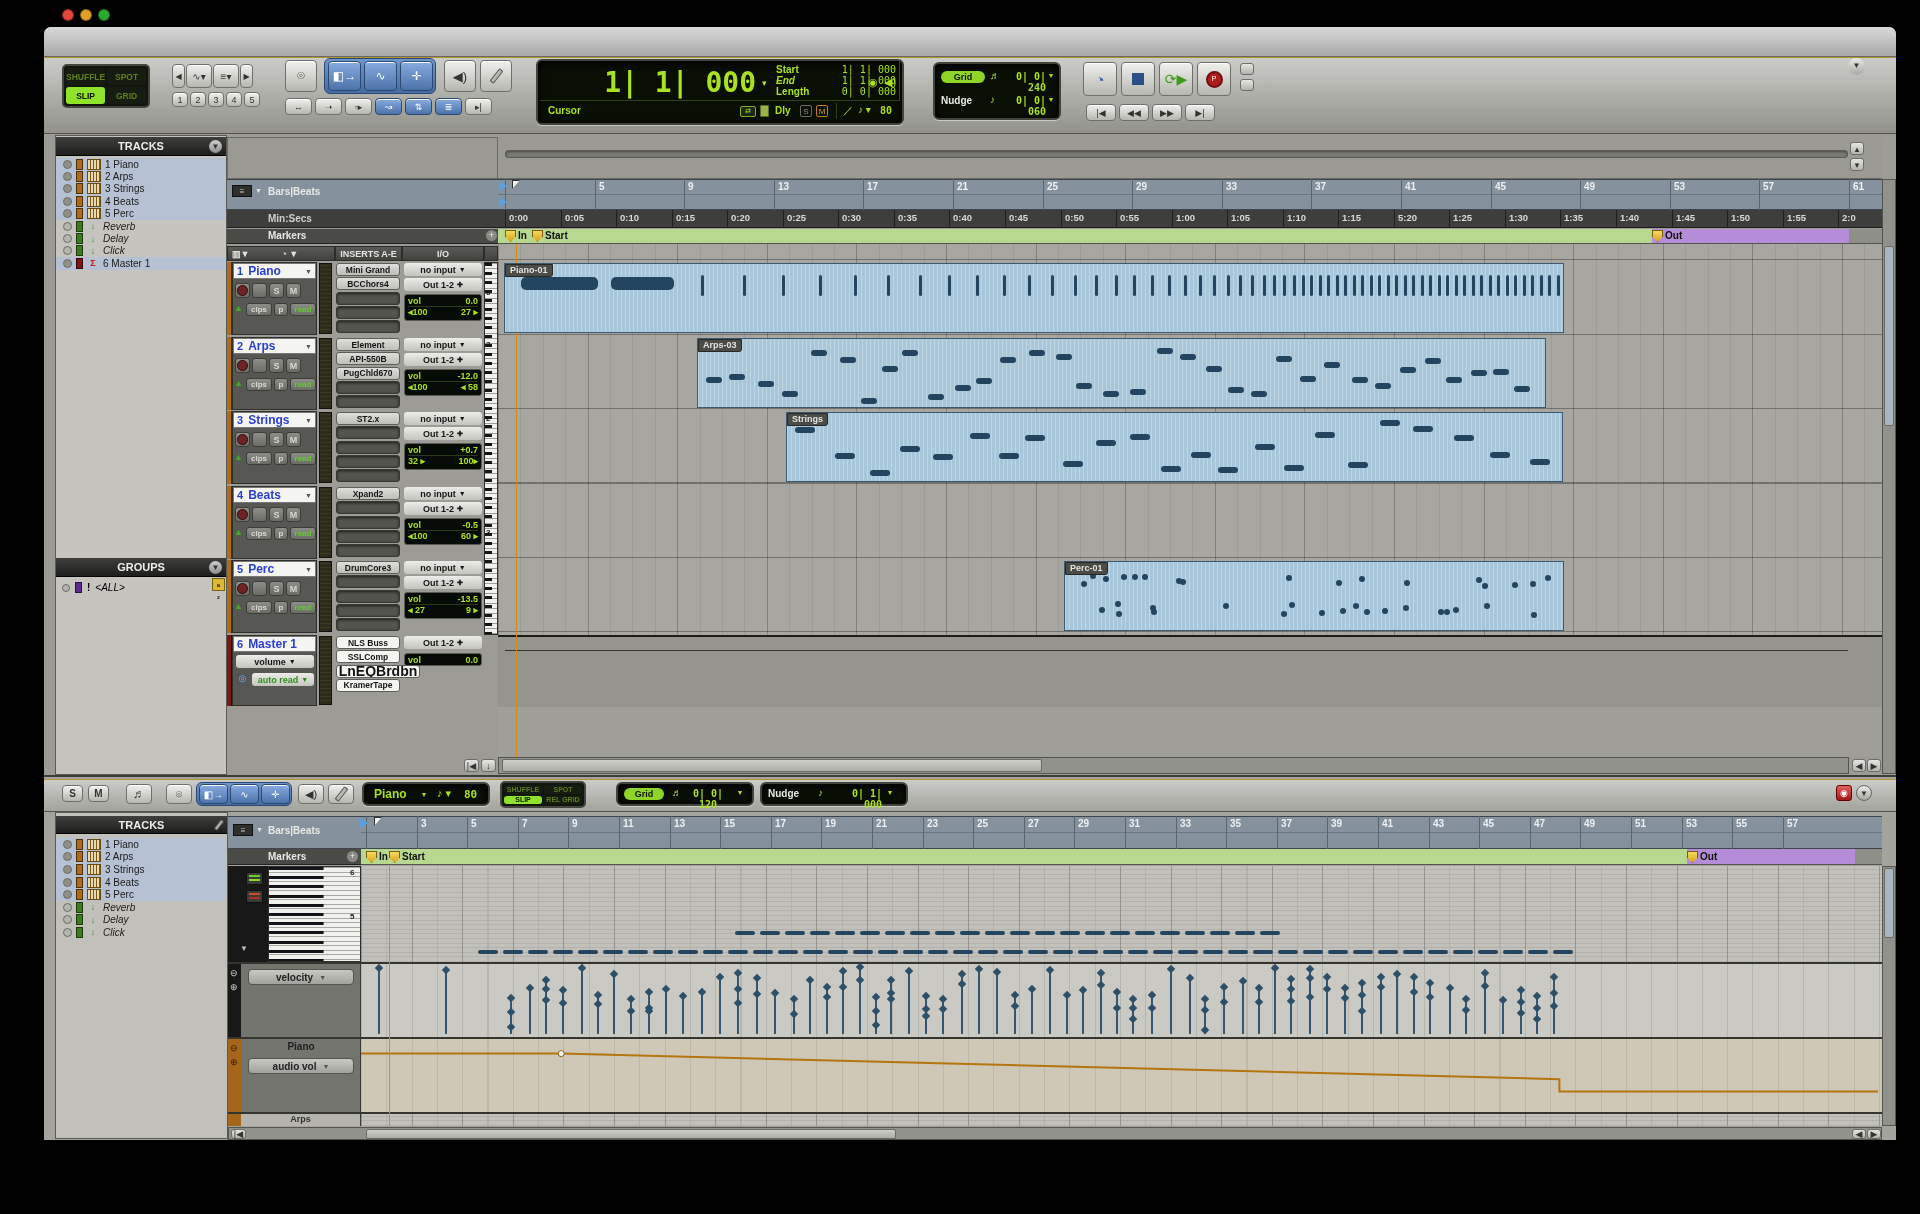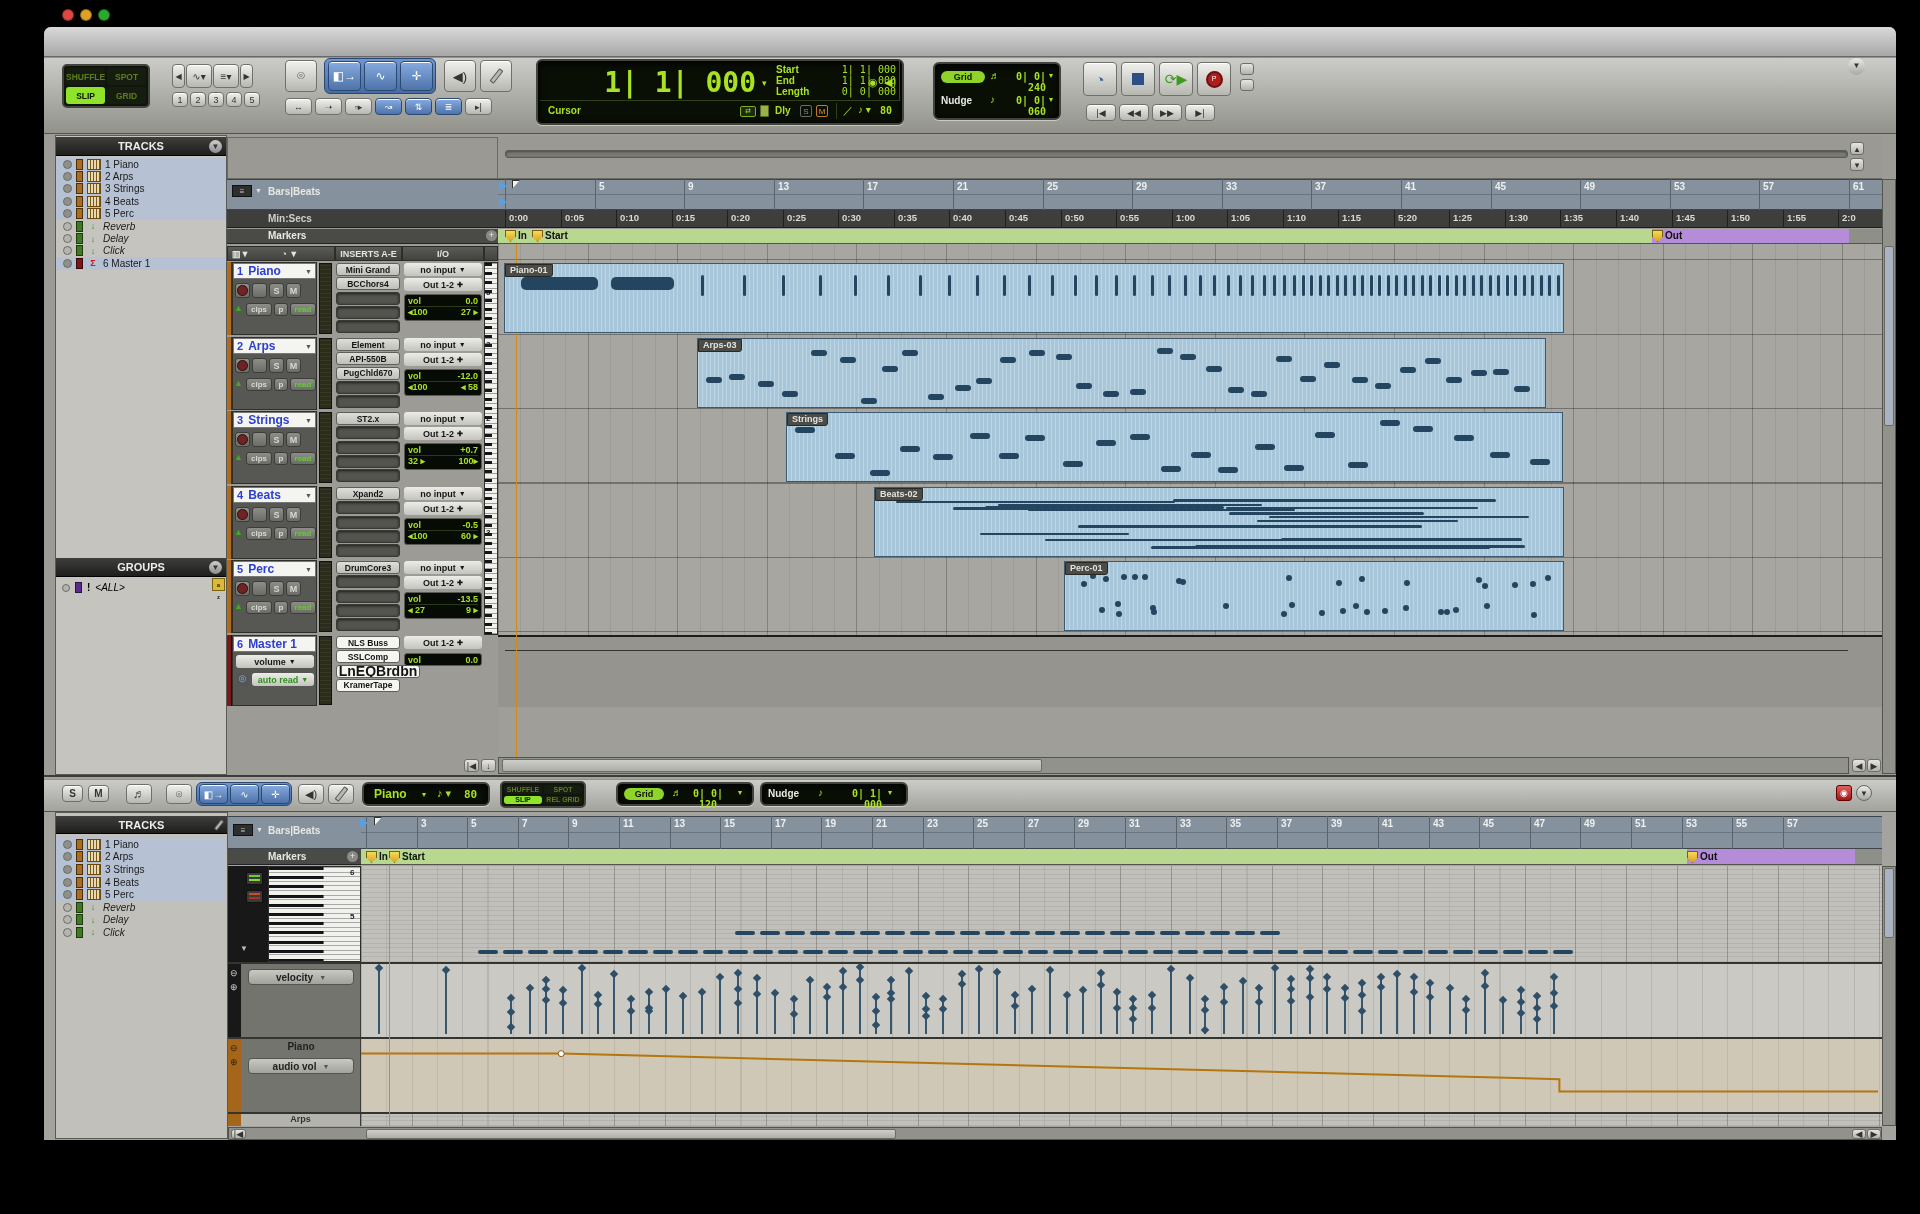--- a/index.html
+++ b/index.html
@@ -164,7 +164,7 @@
         <span class="g mono" style="font-size:10px;">1| 1| 000</span>
       </div>
     <div style="display:flex;justify-content:space-between;">
-        <span class="g" style="font-size:10px;font-weight:bold;">End</span>
+        <span class="g" style="font-size:10px;font-weight:bold;font-style:italic;">End</span>
         <span class="g mono" style="font-size:10px;">1| 1| 000</span>
       </div>
     <div style="display:flex;justify-content:space-between;">

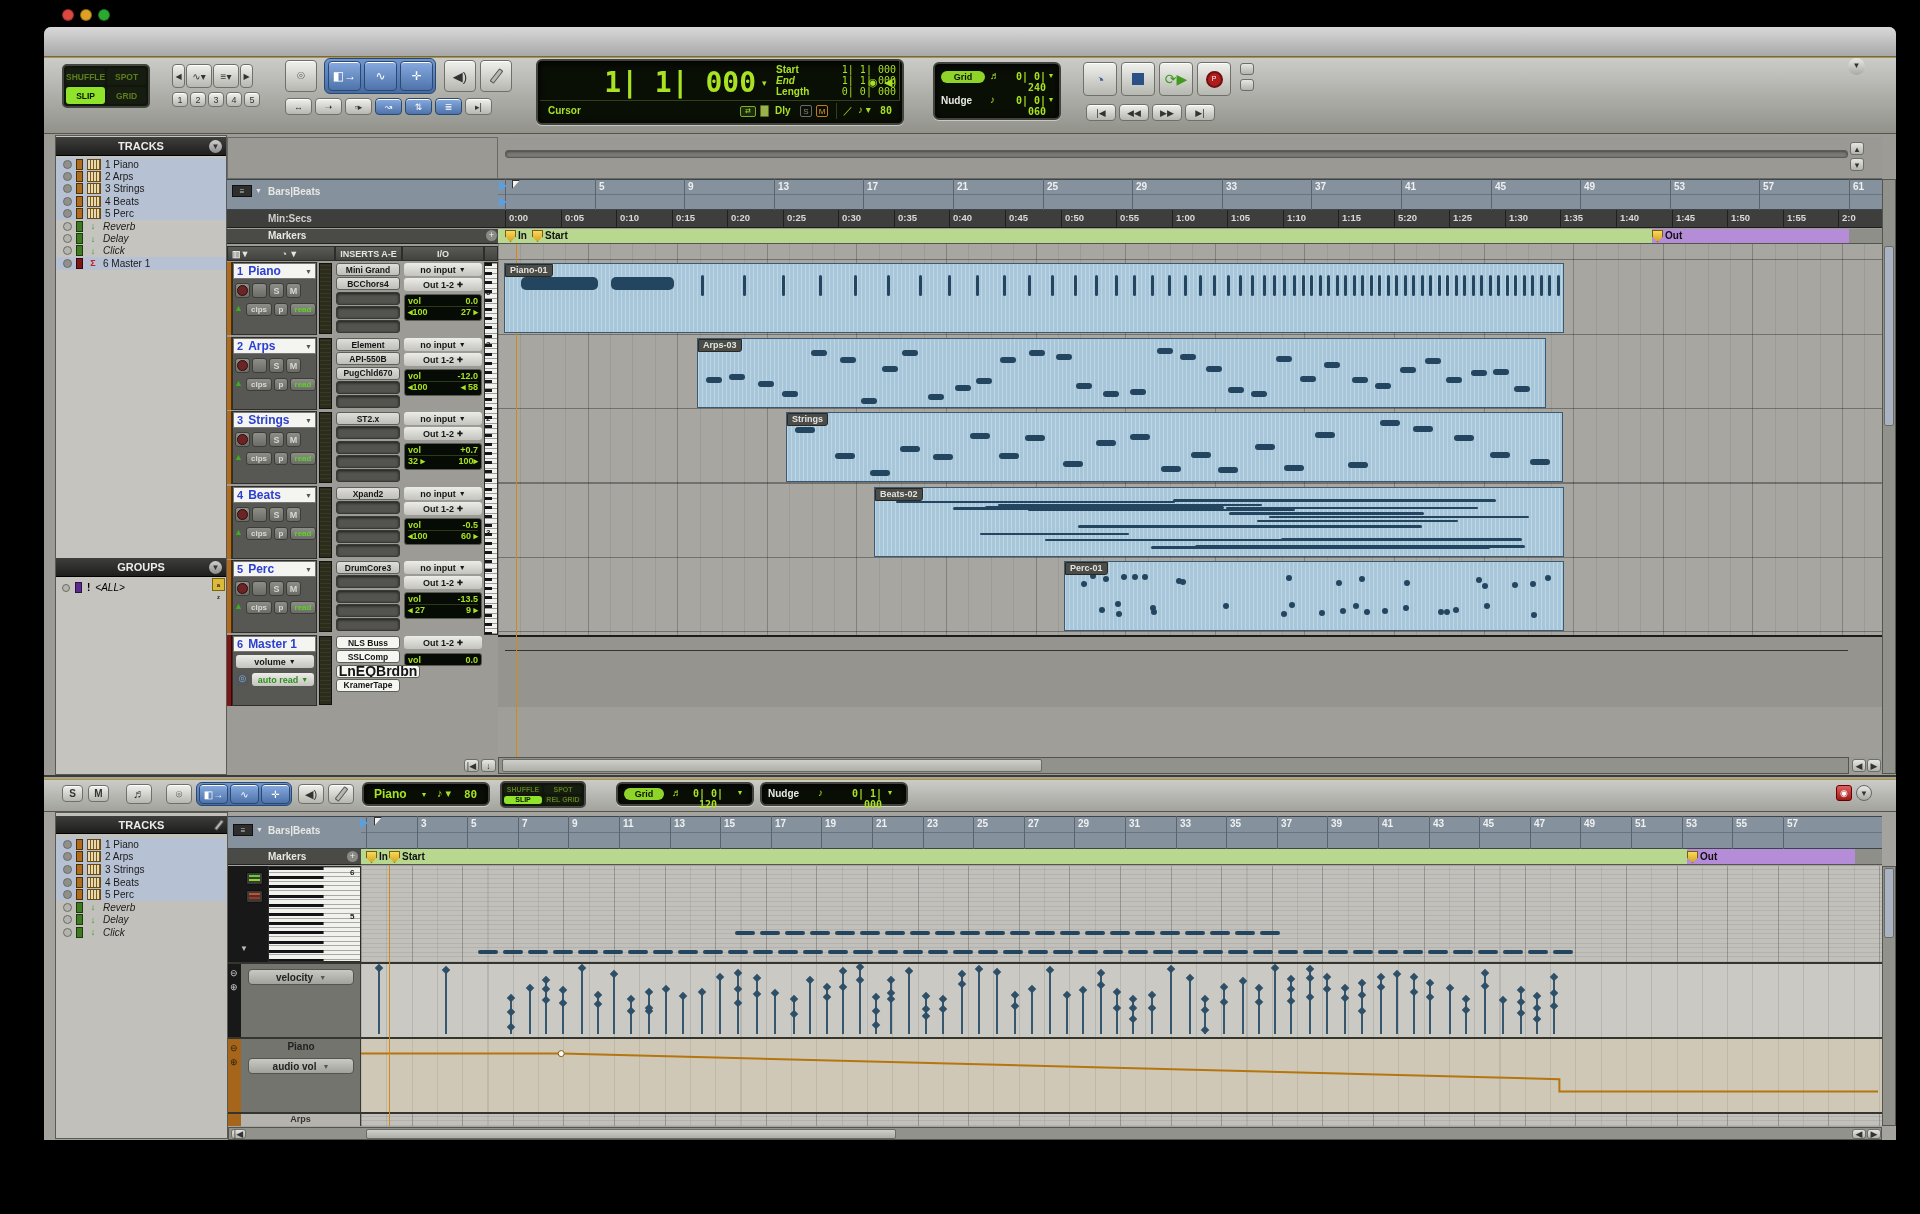--- a/index.html
+++ b/index.html
@@ -913,25 +913,6 @@
       <div class="nt" style="left: 702.659px; top: 39.0169px; width: 20px; height: 6px; border-radius: 3px;"></div>
       <div class="nt" style="left: 743.039px; top: 45.9389px; width: 20px; height: 6px; border-radius: 3px;"></div>
       <div class="tag">Strings</div>
-    </div>
-    <div class="a clip" style="left: 874px; top: 487px; width: 690px; height: 70px;">
-      <div class="nt" style="left: 110.388px; top: 18.152px; width: 238.905px; height: 2.5px;"></div>
-      <div class="nt" style="left: 169.555px; top: 50.6007px; width: 241.58px; height: 2.5px;"></div>
-      <div class="nt" style="left: 405.918px; top: 50.1679px; width: 240.963px; height: 2.5px;"></div>
-      <div class="nt" style="left: 393.502px; top: 27.5943px; width: 260.235px; height: 2.5px;"></div>
-      <div class="nt" style="left: 382.119px; top: 31.8133px; width: 201.037px; height: 2.5px;"></div>
-      <div class="nt" style="left: 319.957px; top: 57.1198px; width: 329.806px; height: 2.5px;"></div>
-      <div class="nt" style="left: 77.5592px; top: 19.2604px; width: 201.762px; height: 2.5px;"></div>
-      <div class="nt" style="left: 21.2123px; top: 12.9016px; width: 278.776px; height: 2.5px;"></div>
-      <div class="nt" style="left: 350.645px; top: 18.6598px; width: 252.588px; height: 2.5px;"></div>
-      <div class="nt" style="left: 122.74px; top: 15.7662px; width: 264.299px; height: 2.5px;"></div>
-      <div class="nt" style="left: 276.408px; top: 58.201px; width: 338.839px; height: 2.5px;"></div>
-      <div class="nt" style="left: 105.403px; top: 44.5094px; width: 148.573px; height: 2.5px;"></div>
-      <div class="nt" style="left: 354.042px; top: 24.398px; width: 194.856px; height: 2.5px;"></div>
-      <div class="nt" style="left: 298.146px; top: 11.4272px; width: 322.729px; height: 2.5px;"></div>
-      <div class="nt" style="left: 152.73px; top: 20.9897px; width: 266.858px; height: 2.5px;"></div>
-      <div class="nt" style="left: 203.464px; top: 37.2449px; width: 343.668px; height: 2.5px;"></div>
-      <div class="tag">Beats-02</div>
     </div>
     <div class="a clip" style="left: 1064px; top: 561px; width: 500px; height: 70px;">
       <div class="nt" style="left: 223.966px; top: 39.9663px; width: 6px; height: 6px; border-radius: 50%;"></div>

